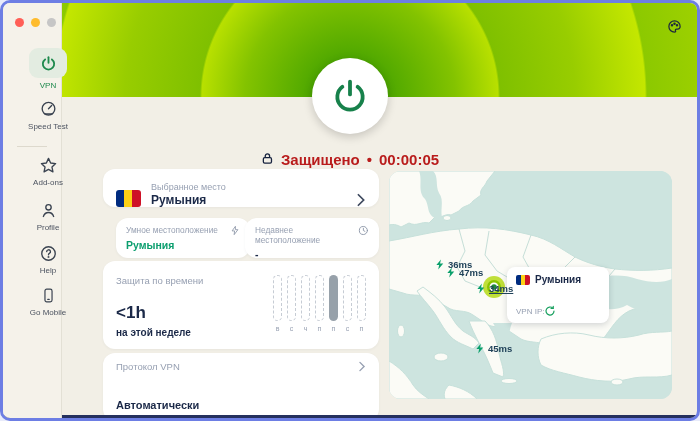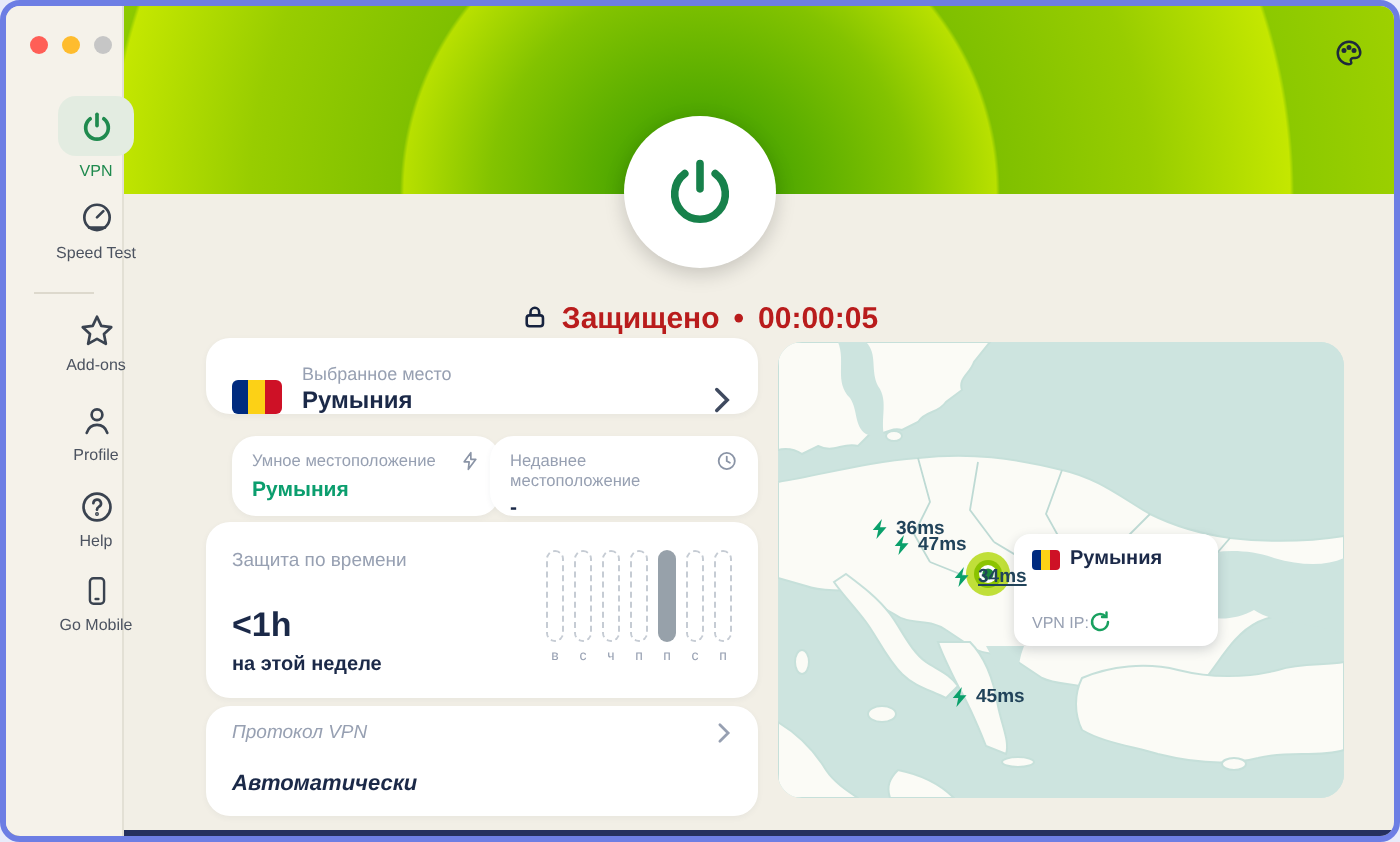--- a/index.html
+++ b/index.html
@@ -78,7 +78,7 @@
   .day-labels{position:absolute;right:13px;top:64px;display:flex;gap:5px;}
   .day-labels span{width:9px;text-align:center;font-size:7px;color:#97a0b2;}
 
-  .card-proto{left:42px;top:350px;width:276px;height:55px;padding:8px 13px;cursor:pointer;font-style:italic;}
+  .card-proto{left:42px;top:350px;width:276px;height:68px;padding:8px 13px;cursor:pointer;}
   .card-proto .toprow{display:flex;justify-content:space-between;align-items:center;}
   .card-proto .lab{font-size:9.5px;}
   .card-proto .v{font-size:11px;position:absolute;left:13px;bottom:10px;}

